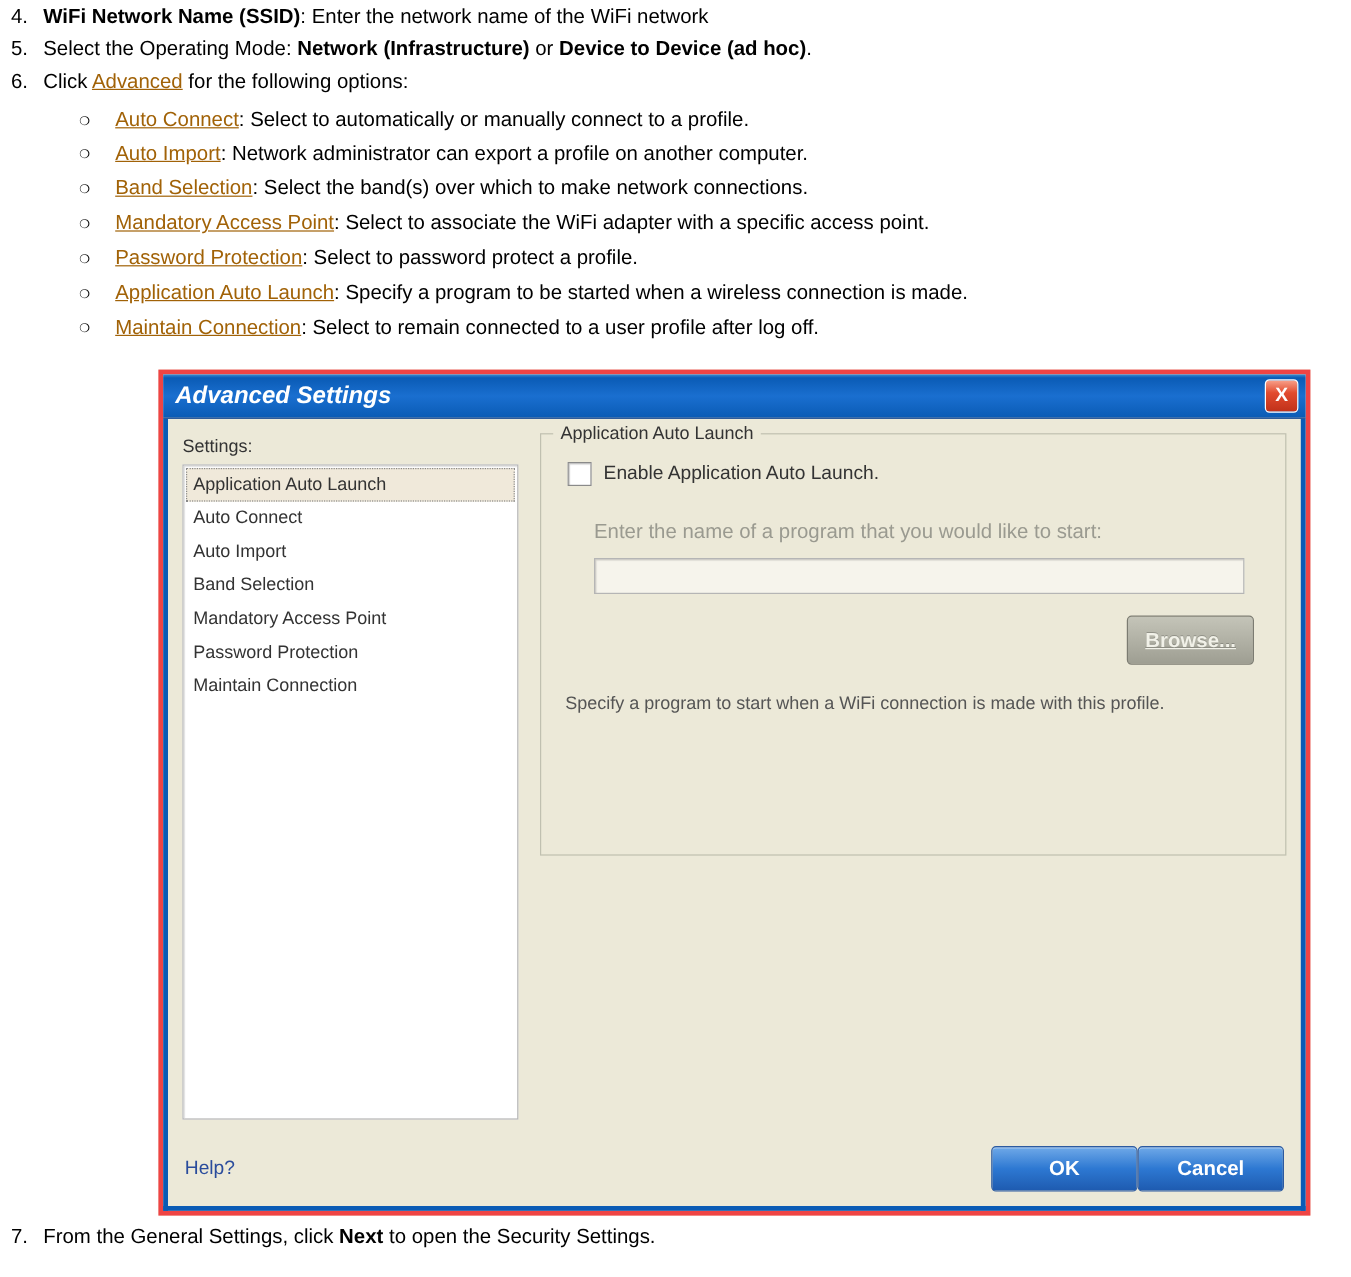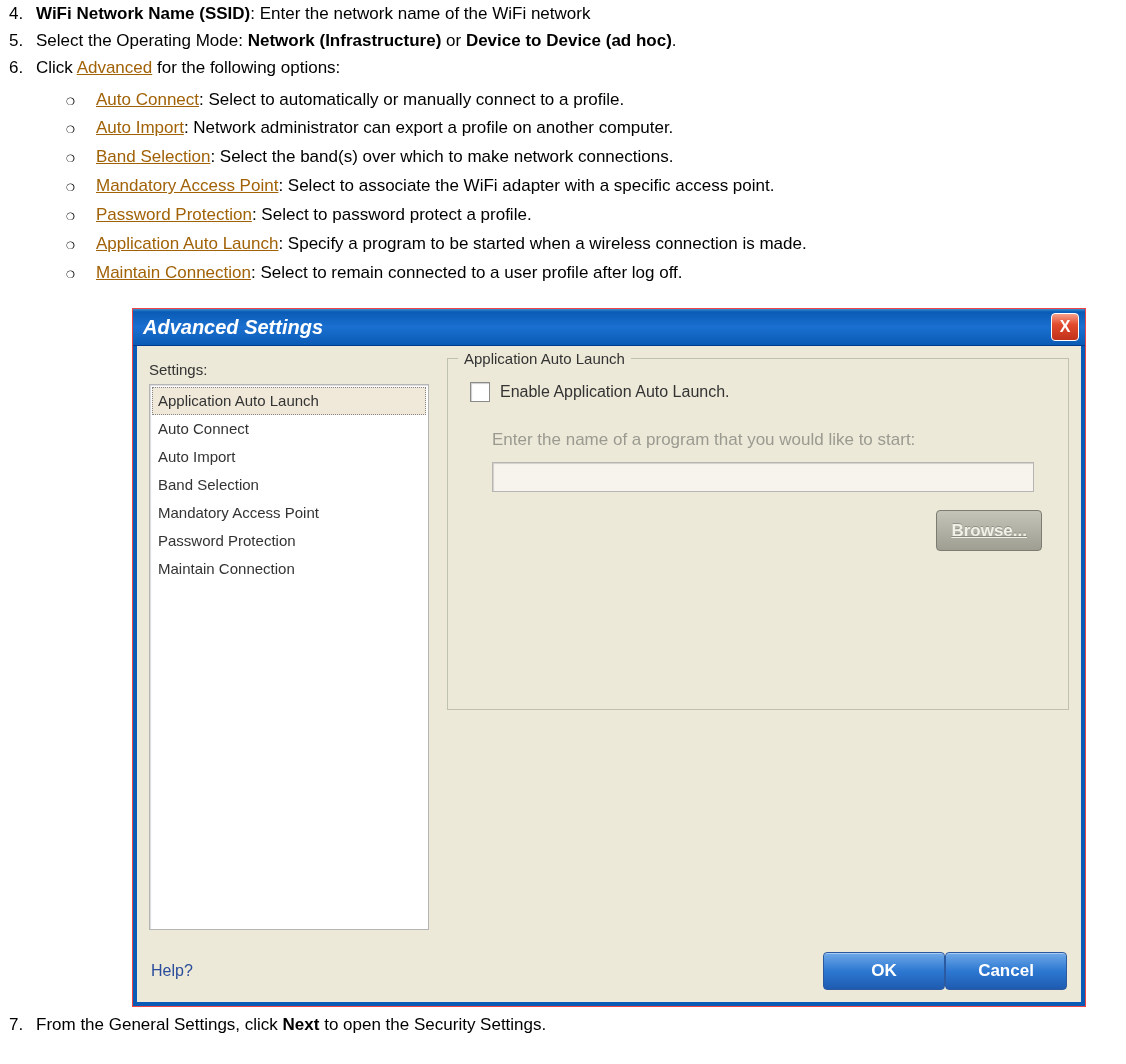--- a/index.html
+++ b/index.html
@@ -51,7 +51,7 @@
   .dialog-wrap {
     margin: 20px 0 4px 96px;
     width: 952px;
-    border: 1px solid #ef4444;
+    border: 4px solid #ef4444;
     background: #ece9d8;
     font-family: Tahoma, Verdana, sans-serif;
     font-size: 15px;

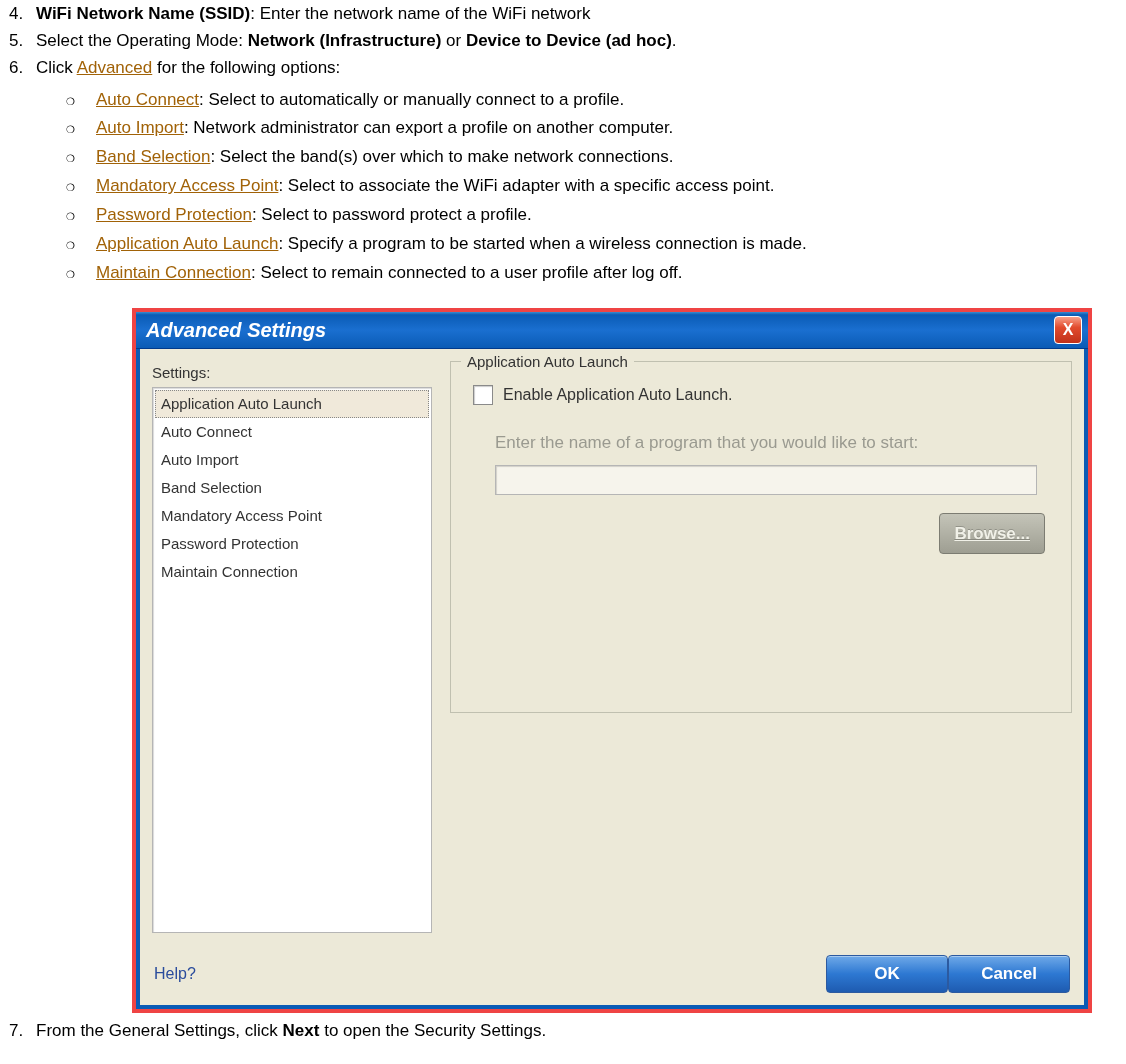--- a/index.html
+++ b/index.html
@@ -267,6 +267,7 @@
               <div class="browse-row">
                 <div class="browse-btn"><span>Browse...</span></div>
               </div>
+              <div class="desc-text">Specify a program to start when a WiFi connection is made with this profile.</div>
             </div>
           </div>
         </div>

